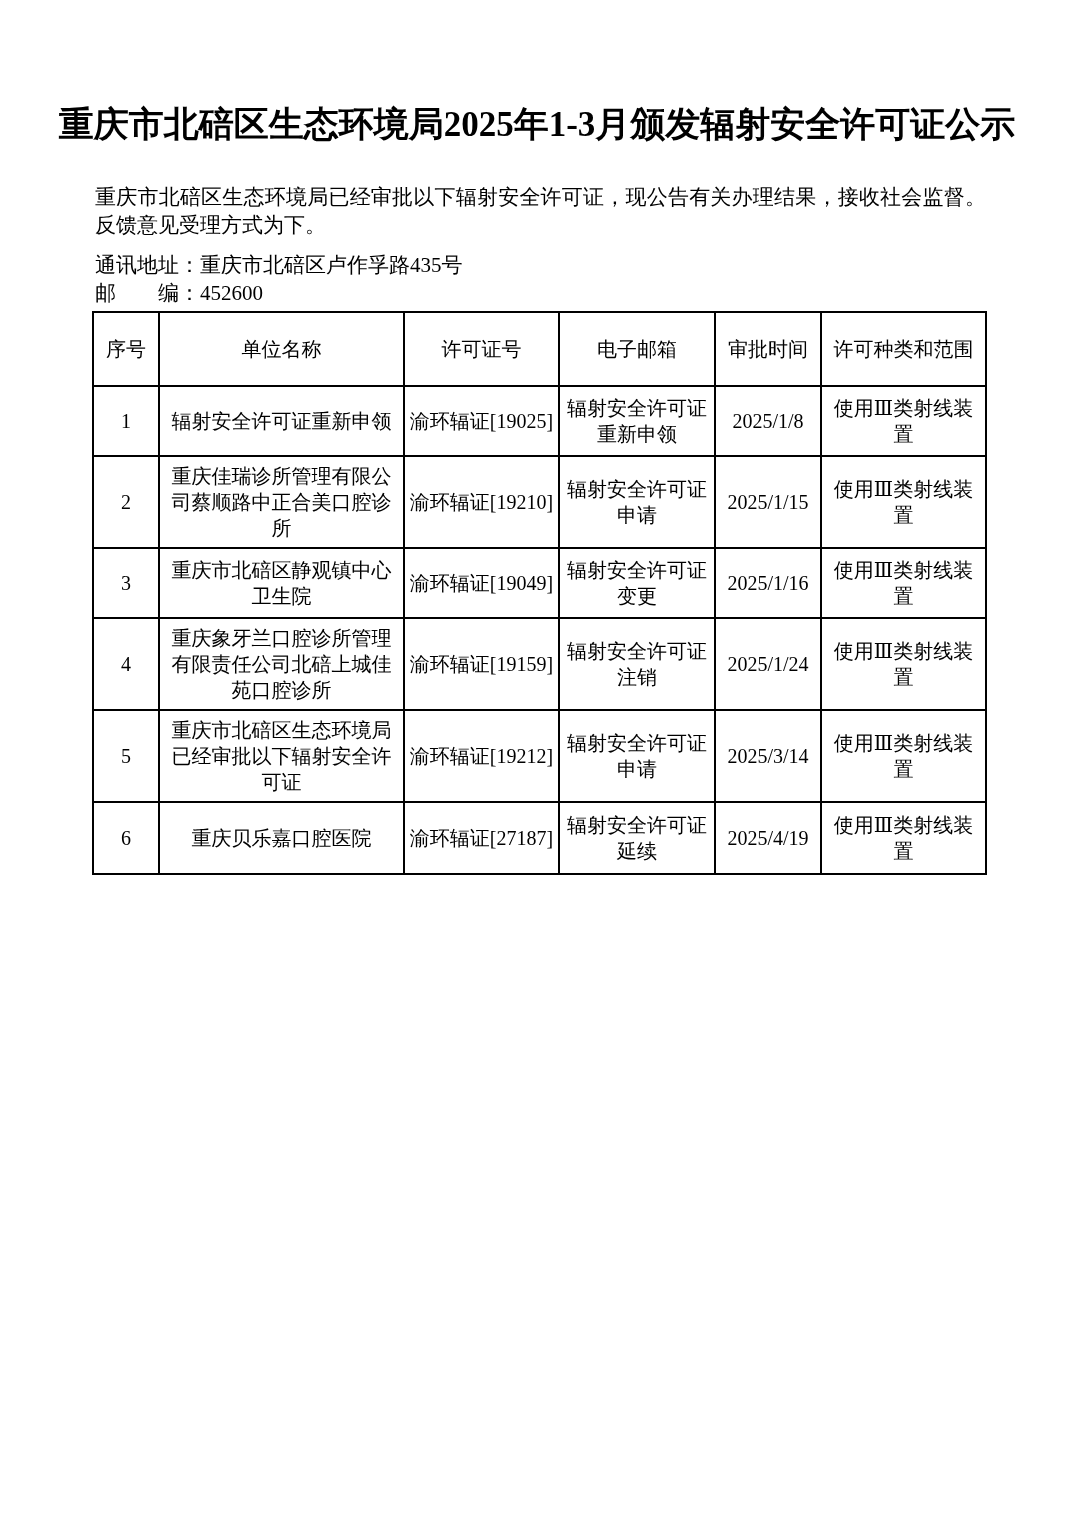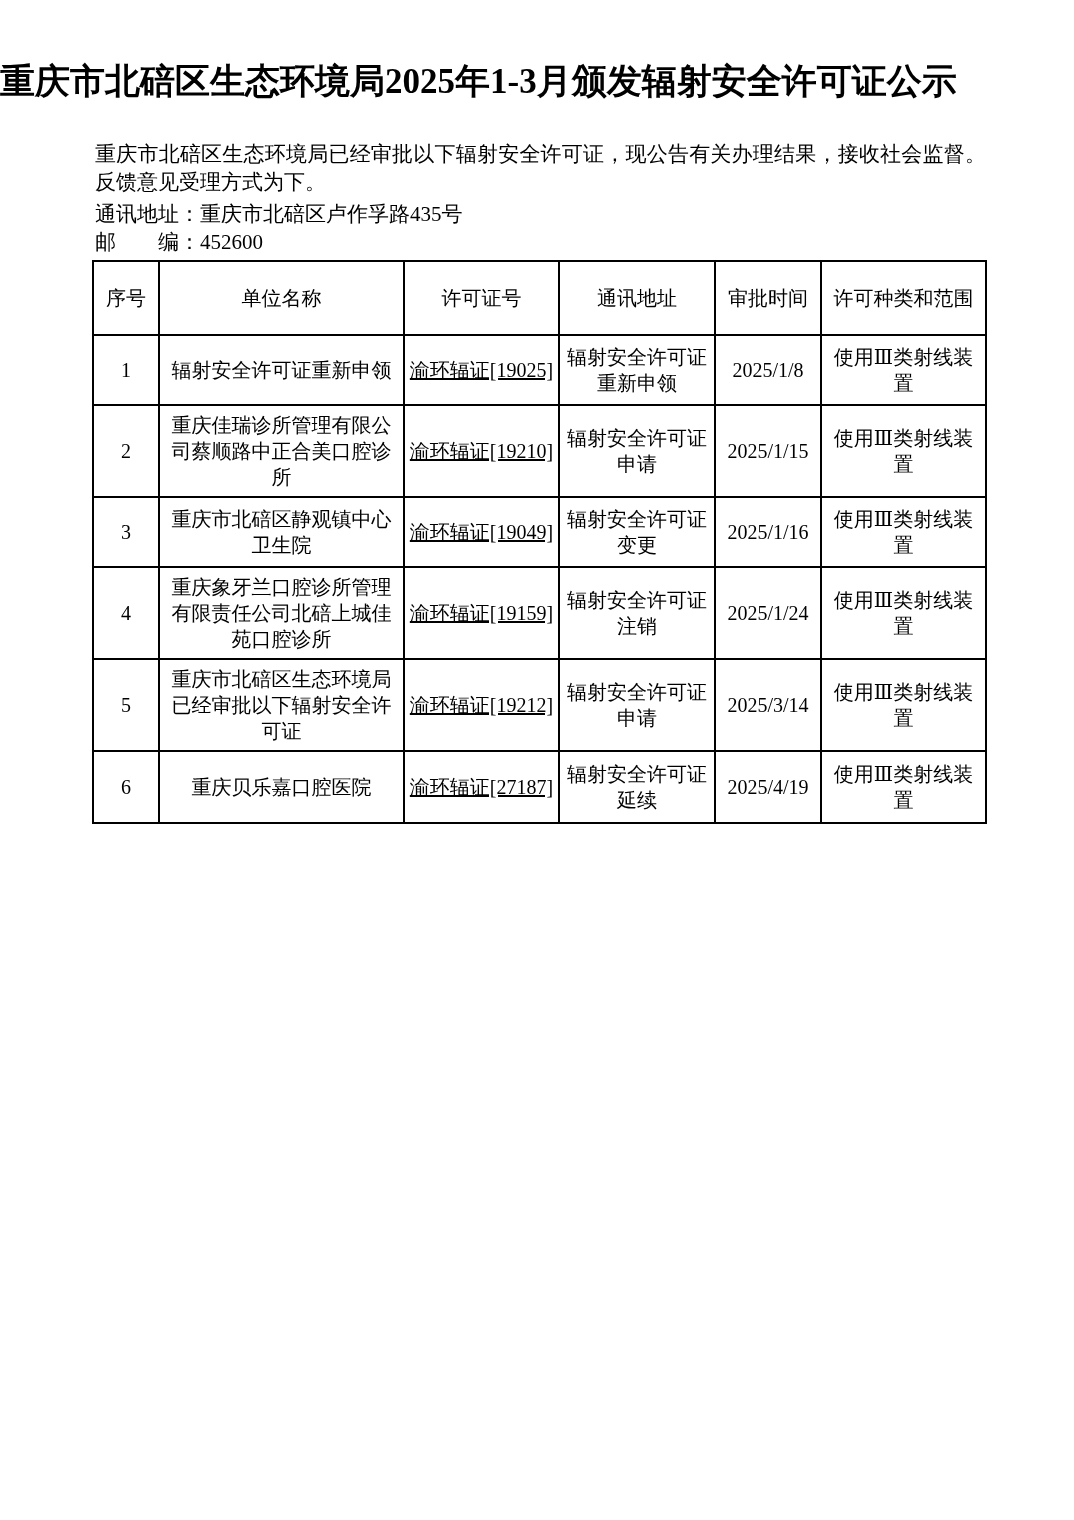--- a/index.html
+++ b/index.html
@@ -23,8 +23,8 @@
   }
   .title {
     margin: 0;
-    padding-top: 60px;
-    text-align: left;
+    padding-top: 103px;
+    text-align: center;
     font-size: 35px;
     font-weight: bold;
     line-height: 44px;

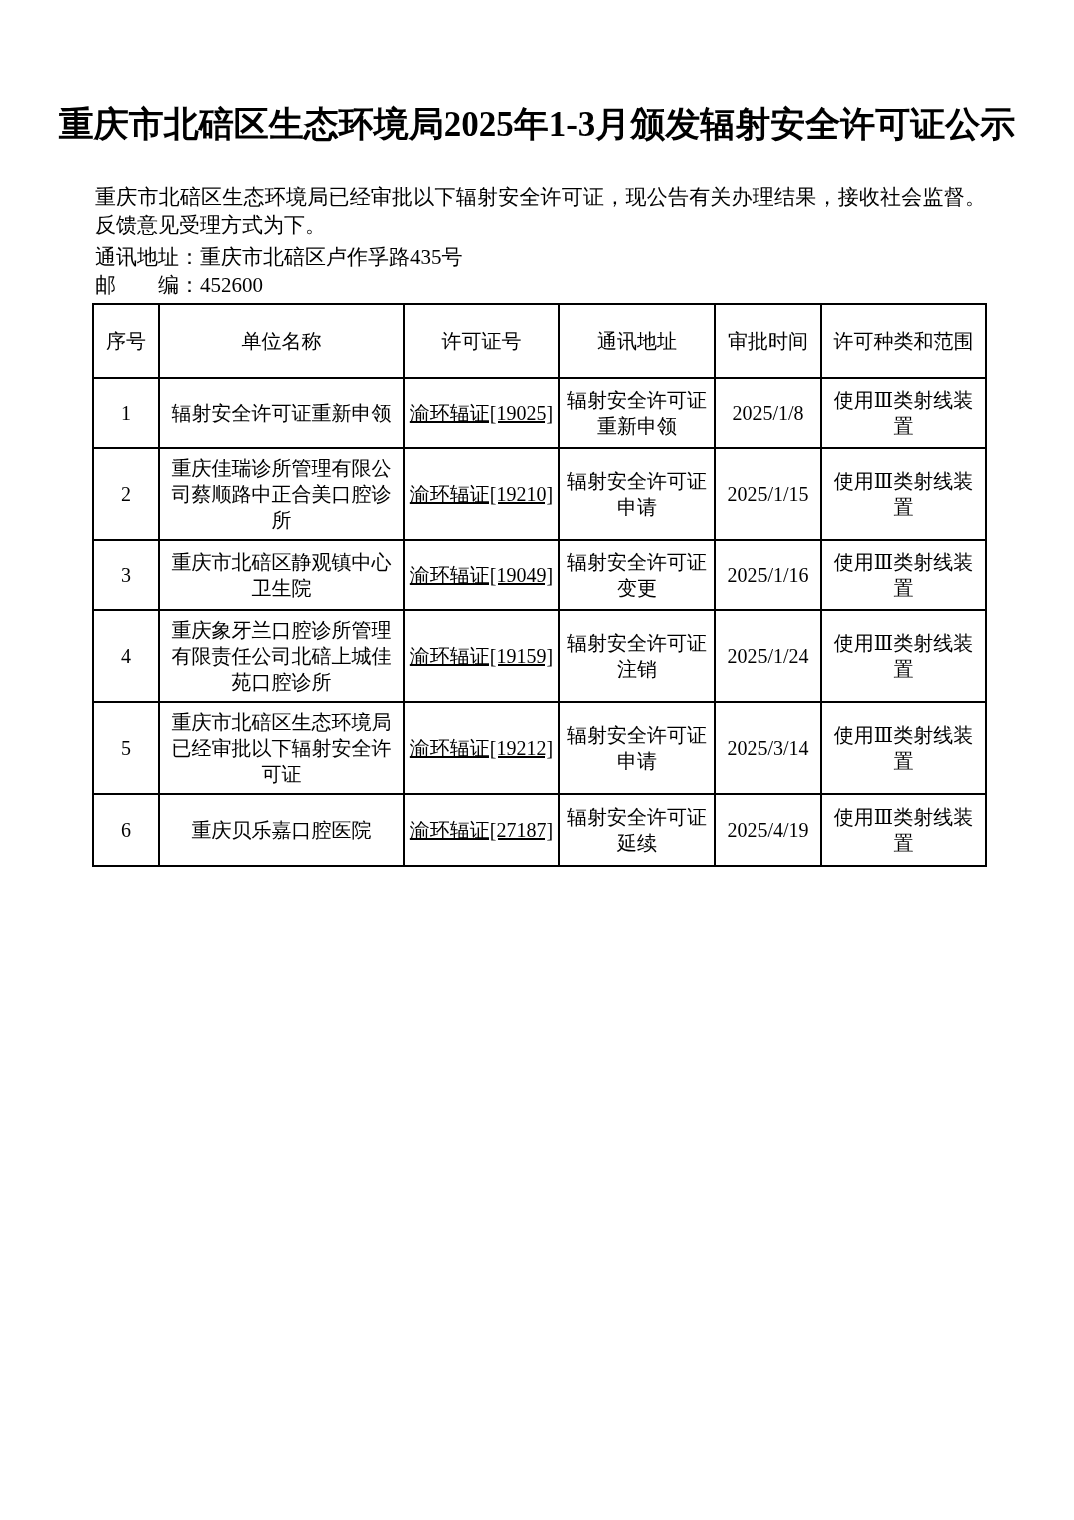--- a/index.html
+++ b/index.html
@@ -31,7 +31,7 @@
     letter-spacing: 0px;
   }
   .intro {
-    margin: 36px 88px 4px 95px;
+    margin: 36px 88px 12px 95px;
     font-size: 21px;
     line-height: 28px;
     text-align: justify;

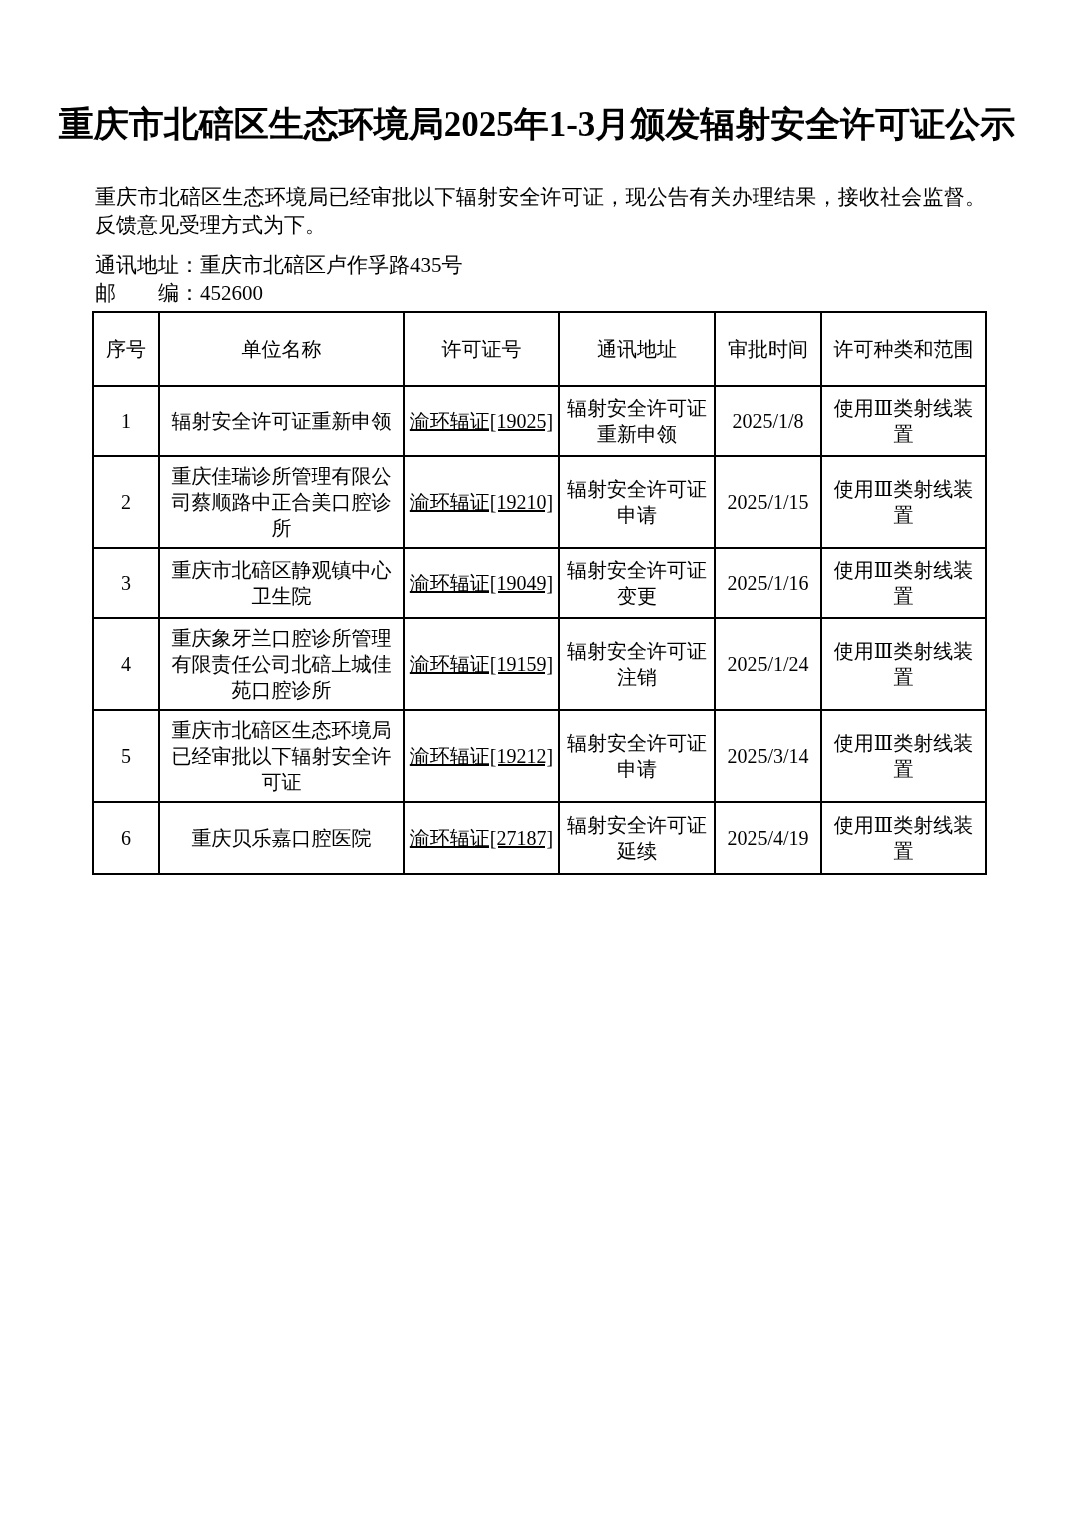--- a/index.html
+++ b/index.html
@@ -97,7 +97,7 @@
         <th>序号</th>
         <th>单位名称</th>
         <th>许可证号</th>
-        <th>通讯地址</th>
+        <th>电子邮箱</th>
         <th>审批时间</th>
         <th>许可种类和范围</th>
       </tr>

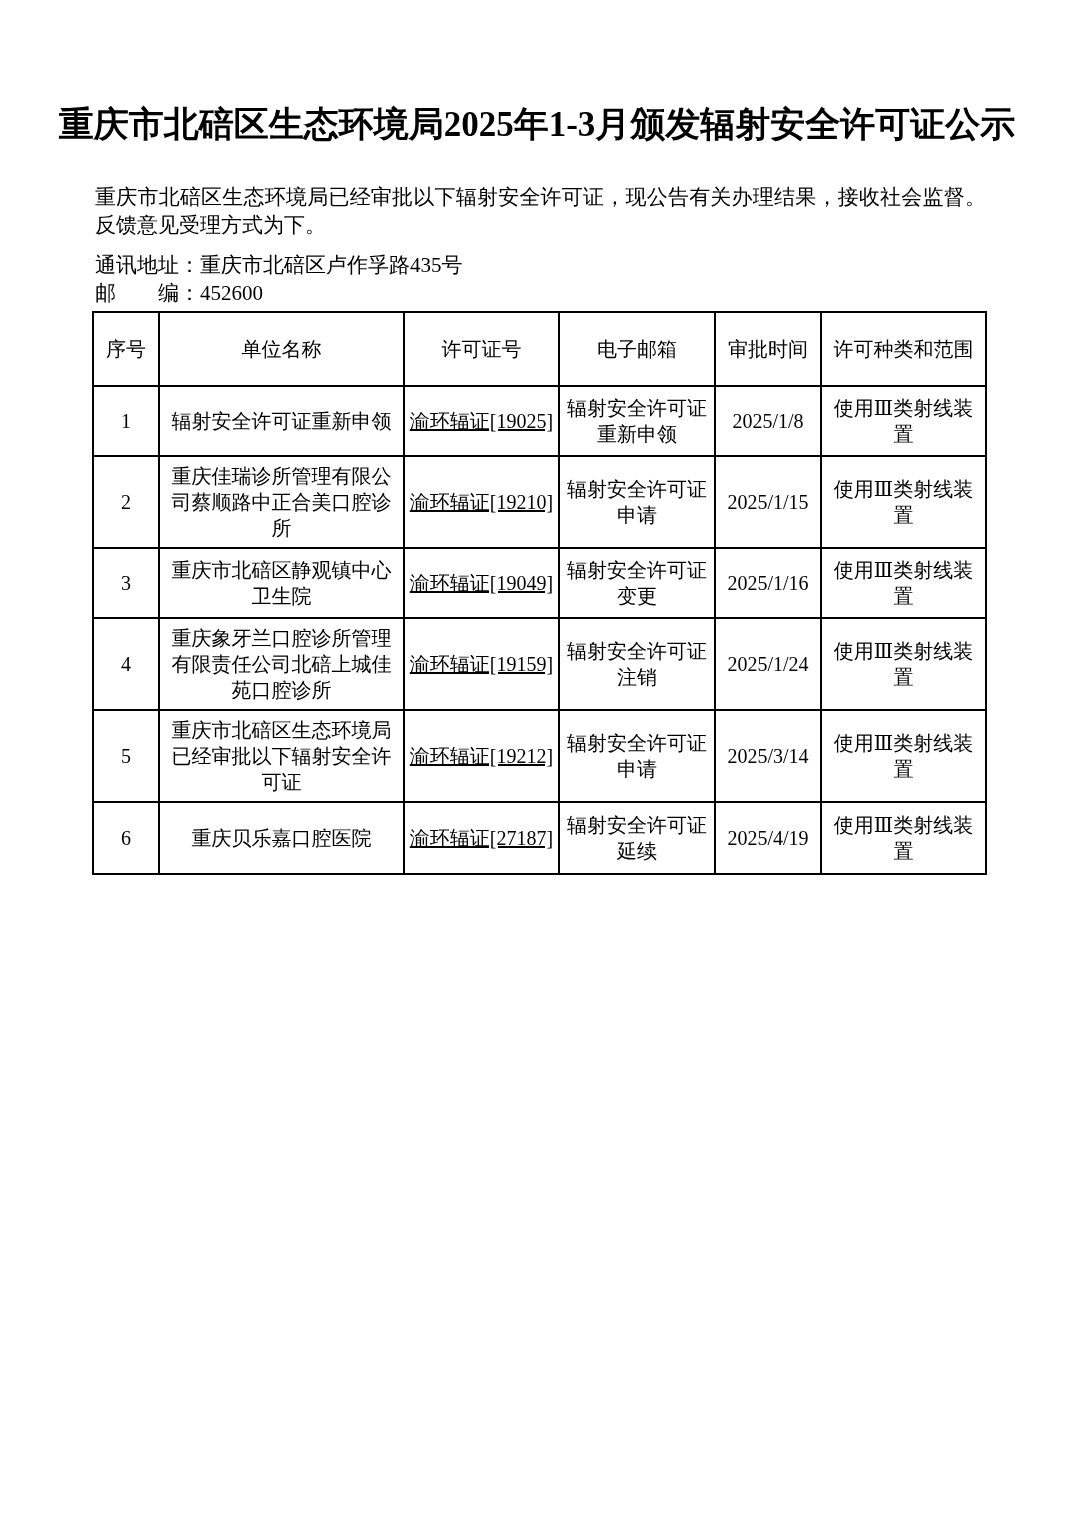--- a/index.html
+++ b/index.html
@@ -67,7 +67,7 @@
     padding-left: 5px;
     padding-right: 2px;
   }
-  td.c-lic { padding-left: 1px; padding-right: 1px; text-decoration: underline; }
+  td.c-lic { padding-left: 1px; padding-right: 1px; }
 </style>
 </head>
 <body>

